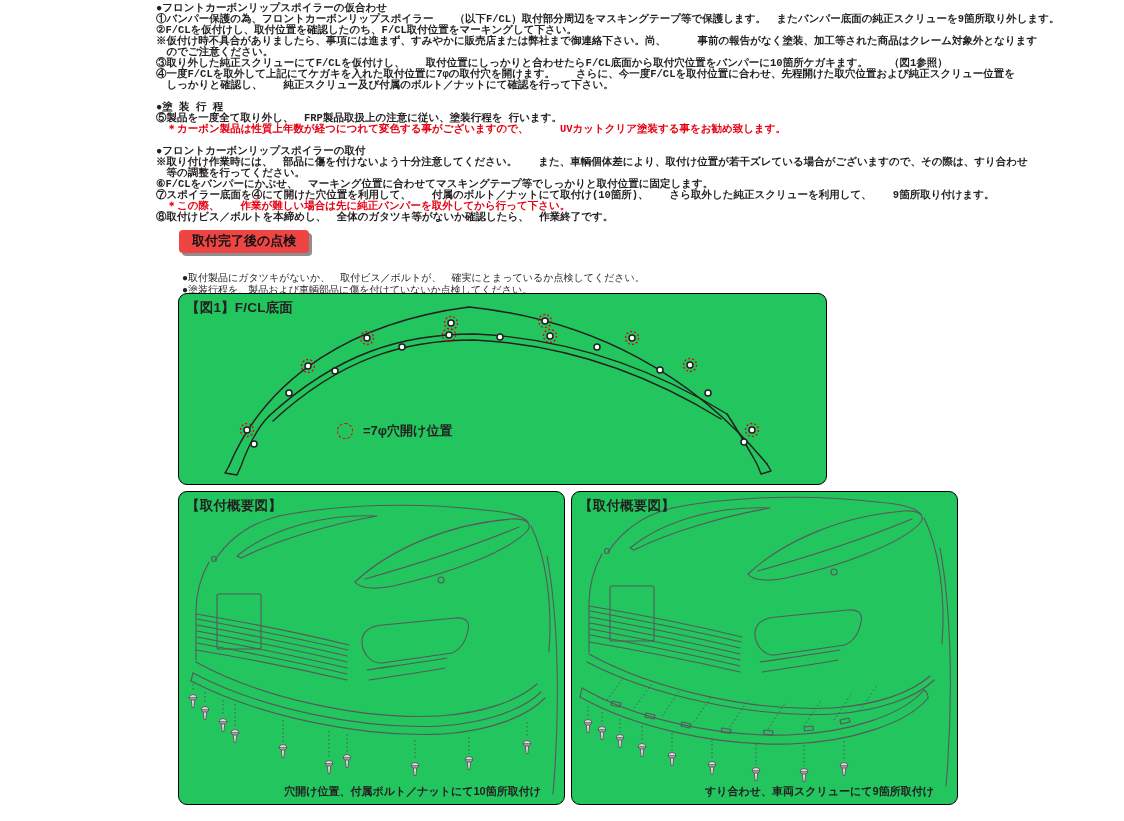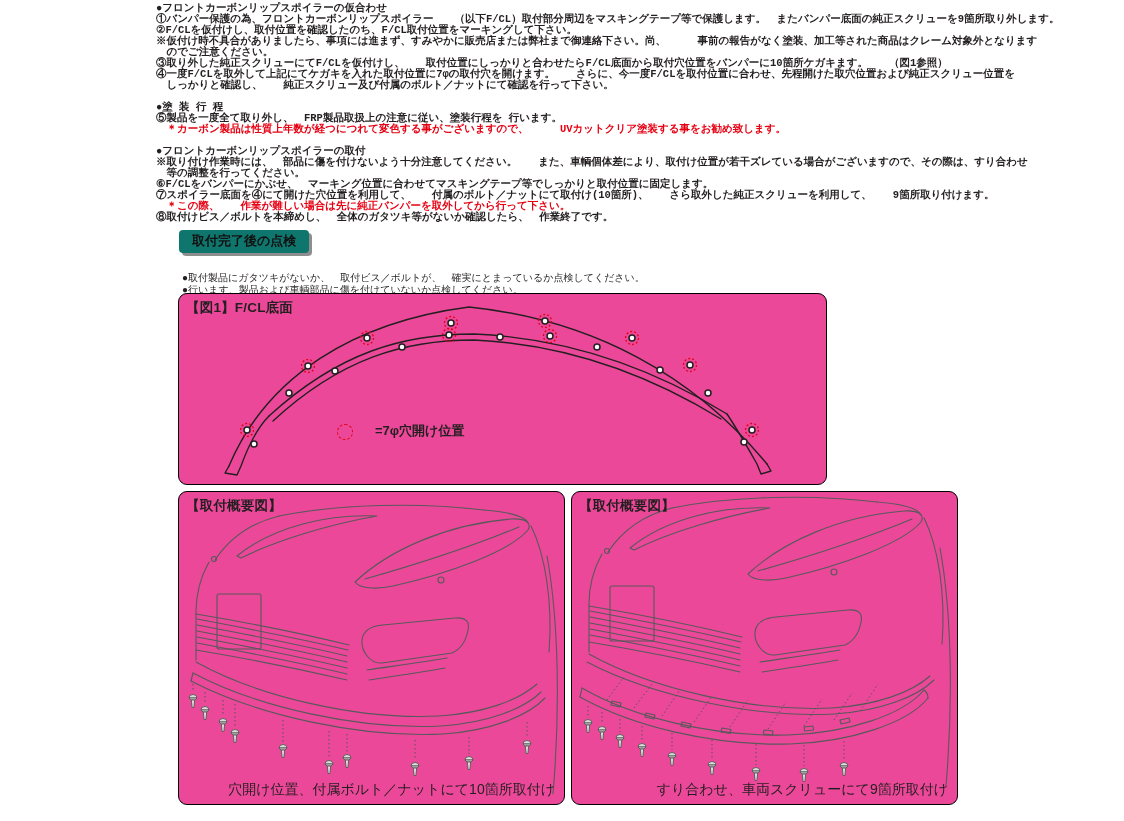--- a/index.html
+++ b/index.html
@@ -21,7 +21,7 @@
   
   .inspection{position:absolute;left:179px;top:230px}
   .insp-label{
-    display:inline-block;background:#0f766e;border-radius:4px;
+    display:inline-block;background:#ef4444;border-radius:4px;
     box-shadow:3px 3px 0 #8e8e8e;padding:2px 13px 3px;
     font-size:13px;font-weight:700;color:#111;
   }

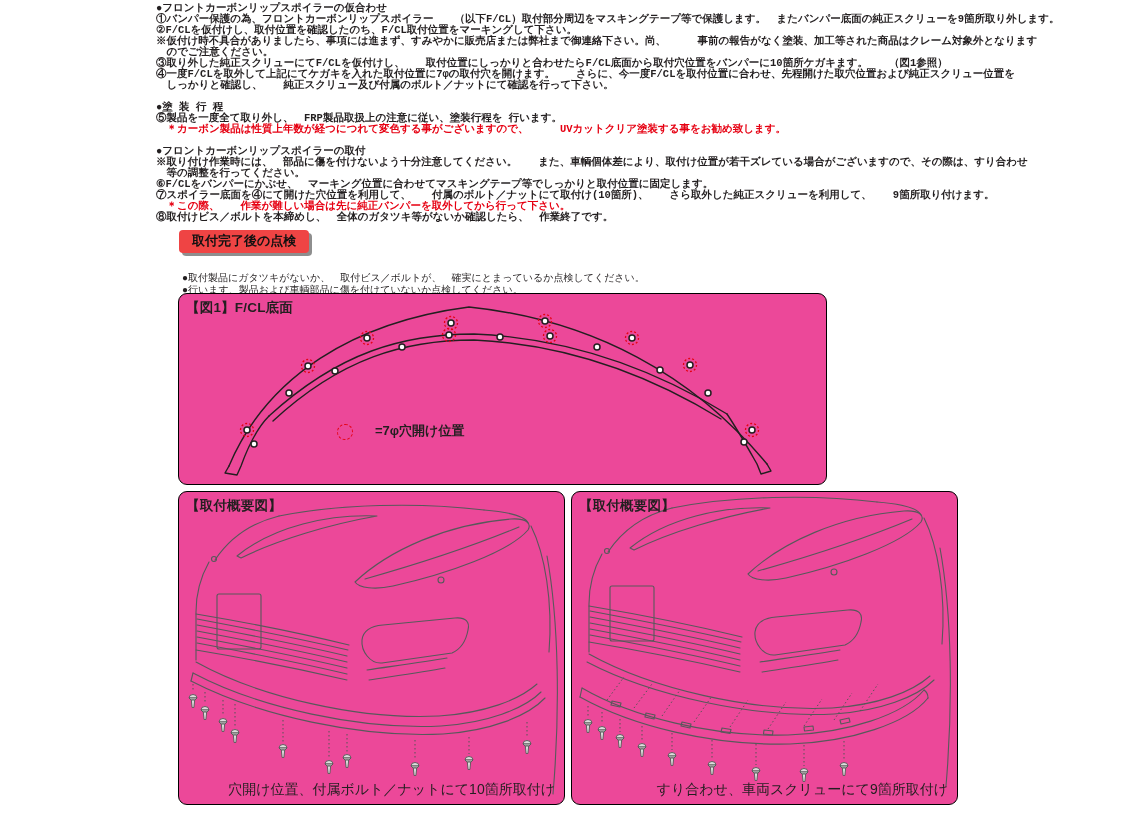--- a/index.html
+++ b/index.html
@@ -46,7 +46,7 @@
 
 <div class="inspection">
   <span class="insp-label">取付完了後の点検</span>
-  <div class="insp-items" id="insp-items"><div>●取付製品にガタツキがないか、　取付ビス／ボルトが、　確実にとまっているか点検してください。</div><div>●行います、製品および車輌部品に傷を付けていないか点検してください。</div></div>
+  <div class="insp-items" id="insp-items"><div>●取付製品にガタツキがないか、　取付ビス／ボルトが、　確実にとまっているか点検してください。</div><div>●塗装行程を、製品および車輌部品に傷を付けていないか点検してください。</div></div>
 </div>
 
 <div class="panel" id="fig1">

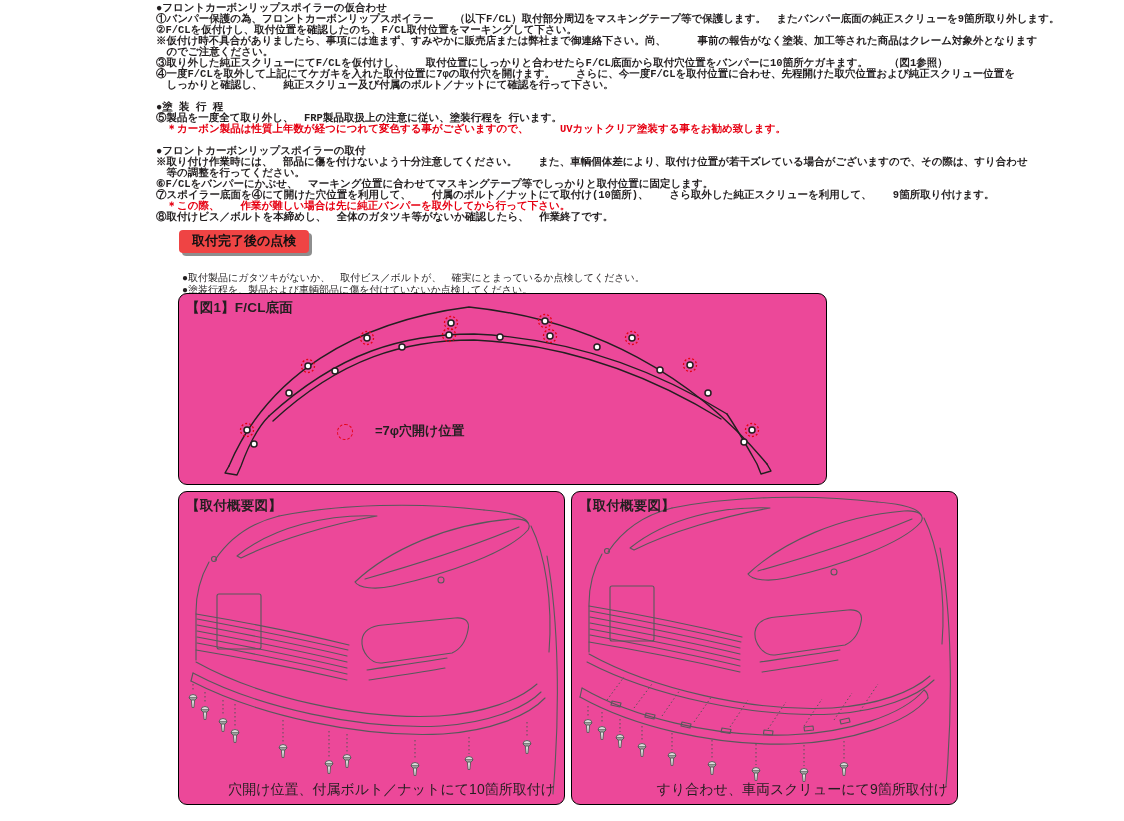--- a/index.html
+++ b/index.html
@@ -27,7 +27,7 @@
   }
   .insp-items{margin-top:19px;padding-left:3px;font-size:10px;line-height:11.5px;font-weight:400;white-space:pre-wrap}
   
-  .panel{position:absolute;border:1.6px solid #000;border-radius:9px;background:#ec4899}
+  .panel{position:absolute;border:1.6px solid #000;border-radius:9px;background:#22c55e}
   #fig1{left:178px;top:293px;width:647px;height:190px}
   #ovl{left:178px;top:491px;width:385px;height:312px}
   #ovr{left:571px;top:491px;width:385px;height:312px}

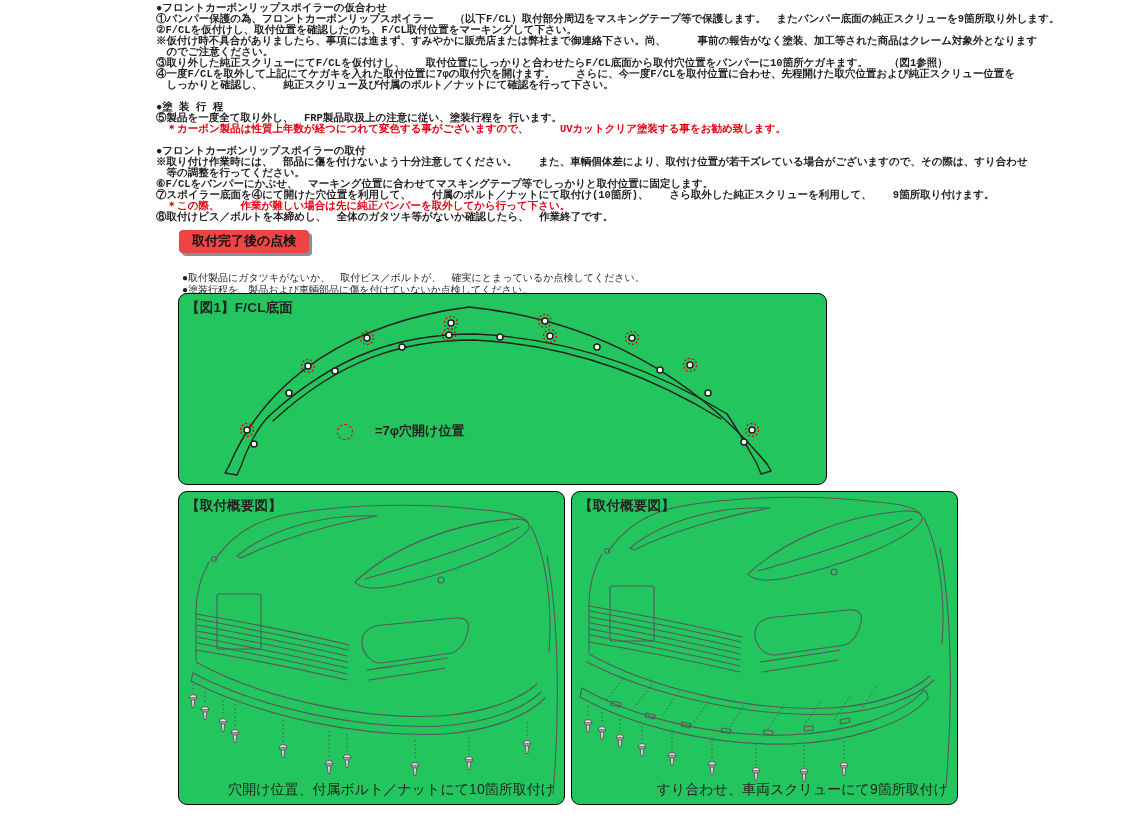--- a/index.html
+++ b/index.html
@@ -34,7 +34,7 @@
   .panel svg{position:absolute;left:0;top:0;width:100%;height:100%}
   .panel-label{position:absolute;left:7px;top:5px;font-size:13.5px;font-weight:700;letter-spacing:.2px}
   .caption{position:absolute;right:9px;bottom:5px;font-size:14px;font-weight:400}
-  .legend{position:absolute;left:158px;top:128px;display:flex;align-items:flex-end;gap:22px;font-size:13px;font-weight:700}
+  .legend{position:absolute;left:158px;top:128px;display:flex;align-items:center;gap:10px;font-size:13px;font-weight:700}
   .legend-circle{width:16px;height:16px;border:1.6px dashed #e60012;border-radius:50%;box-sizing:border-box}
   .ln{fill:none;stroke:#58595b;stroke-width:1.1;stroke-linecap:round;stroke-linejoin:round}
   .lnk{fill:none;stroke:#231f20;stroke-width:1.4;stroke-linecap:round;stroke-linejoin:round}

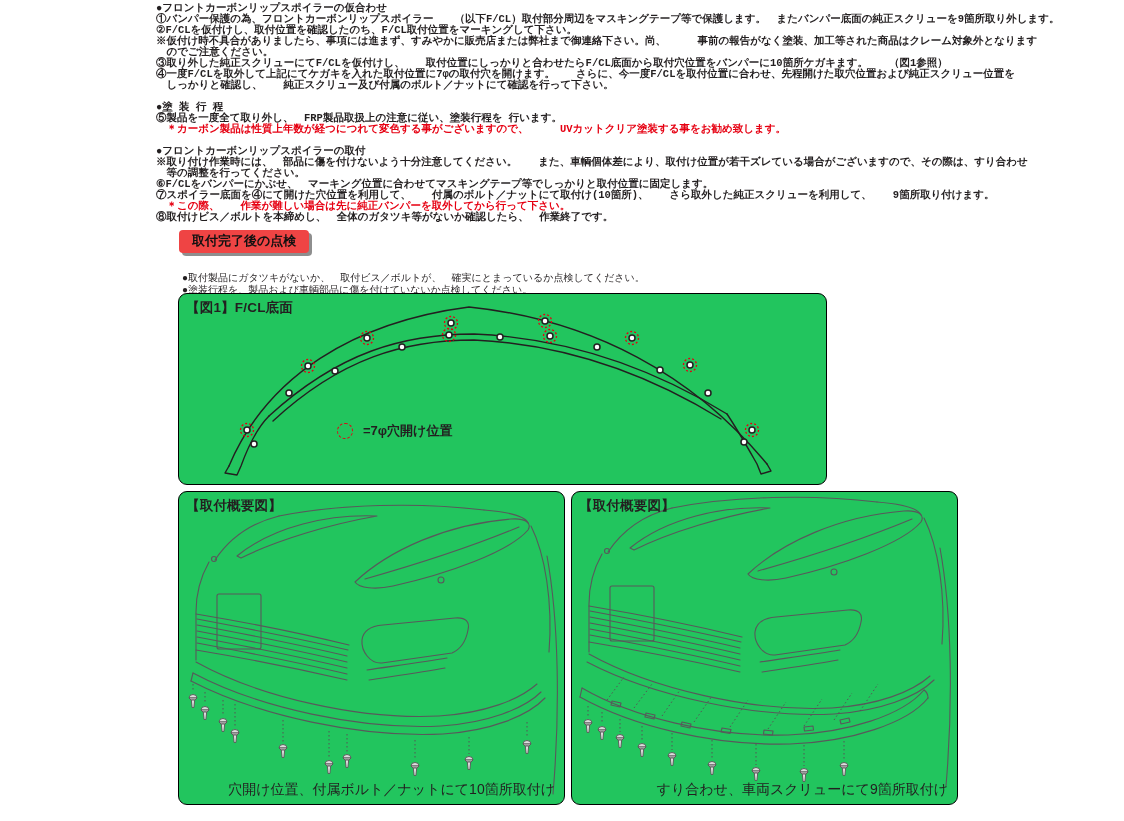--- a/index.html
+++ b/index.html
@@ -33,7 +33,7 @@
   #ovr{left:571px;top:491px;width:385px;height:312px}
   .panel svg{position:absolute;left:0;top:0;width:100%;height:100%}
   .panel-label{position:absolute;left:7px;top:5px;font-size:13.5px;font-weight:700;letter-spacing:.2px}
-  .caption{position:absolute;right:9px;bottom:5px;font-size:14px;font-weight:400}
+  .caption{position:absolute;right:23px;bottom:5px;font-size:11px;font-weight:700}
   .legend{position:absolute;left:158px;top:128px;display:flex;align-items:center;gap:10px;font-size:13px;font-weight:700}
   .legend-circle{width:16px;height:16px;border:1.6px dashed #e60012;border-radius:50%;box-sizing:border-box}
   .ln{fill:none;stroke:#58595b;stroke-width:1.1;stroke-linecap:round;stroke-linejoin:round}

